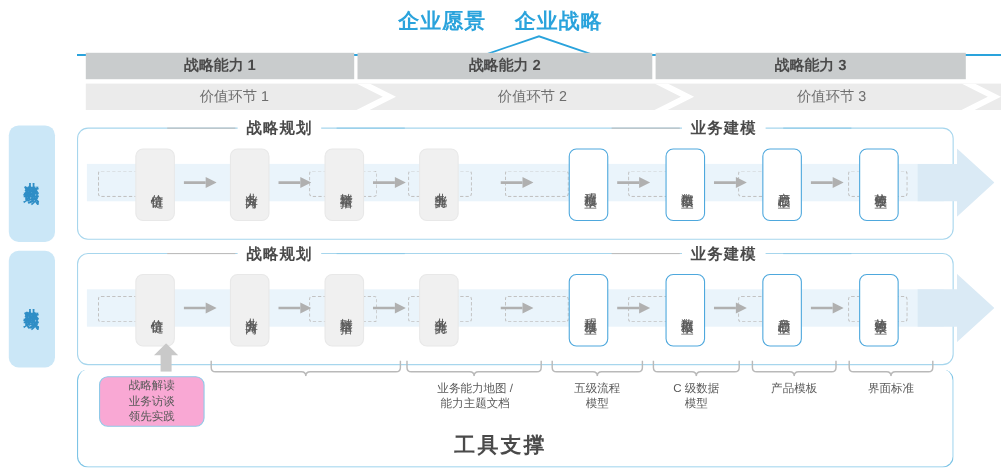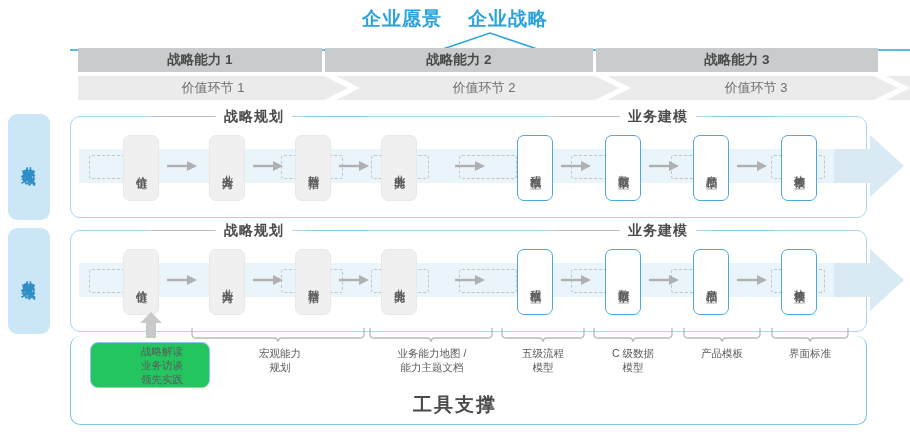--- a/index.html
+++ b/index.html
@@ -99,9 +99,9 @@
   }
   .tool-box{
     position:absolute;left:90px;top:342px;width:94px;height:44px;
-    border:1.3px solid #8fc9e8;border-radius:8px;background:#22c55e;
+    border:1.3px solid #8fc9e8;border-radius:8px;background:#f9a8d4;
     display:flex;align-items:center;justify-content:center;text-align:center;
-    font-size:10.5px;line-height:1.35;color:#5a5a5a;padding-left:24px;
+    font-size:10.5px;line-height:1.35;color:#5a5a5a;
   }
   .tool-lbl{
     position:absolute;text-align:center;font-size:10.5px;line-height:1.35;color:#5a5a5a;

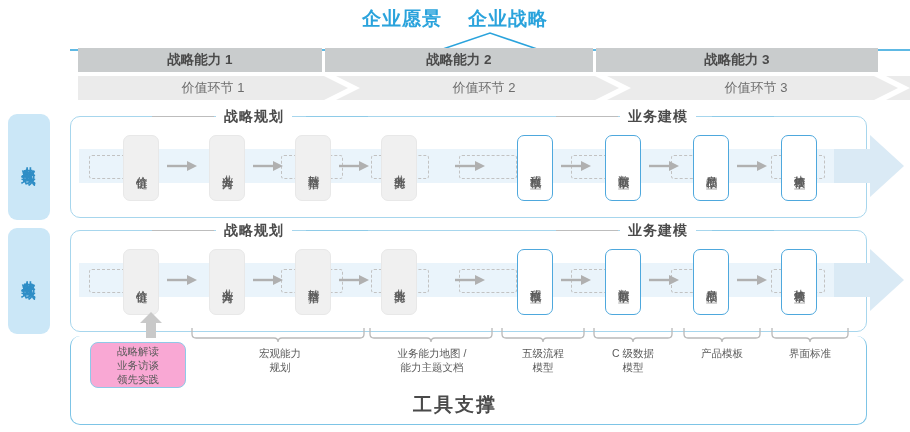--- a/index.html
+++ b/index.html
@@ -347,10 +347,6 @@
     </div>
   </div>
 
-  <div class="tool-lbl" style="left:222px;top:346px;width:116px;">
-    <div>宏观能力</div>
-    <div>规划</div>
-  </div>
   <div class="tool-lbl" style="left:352px;top:346px;width:160px;">
     <div>业务能力地图 /</div>
     <div>能力主题文档</div>

